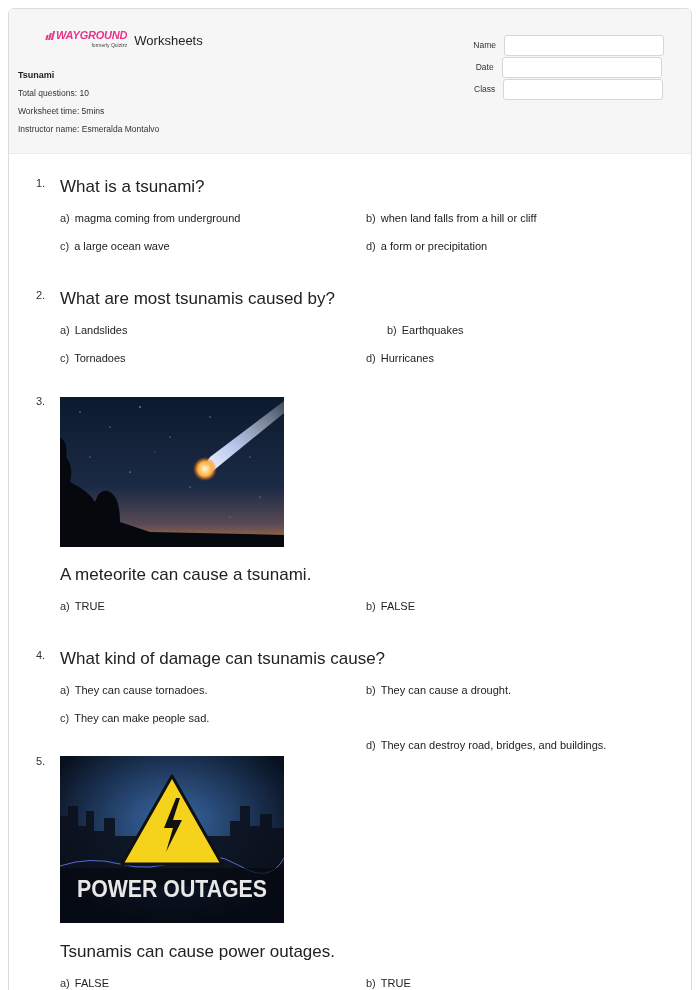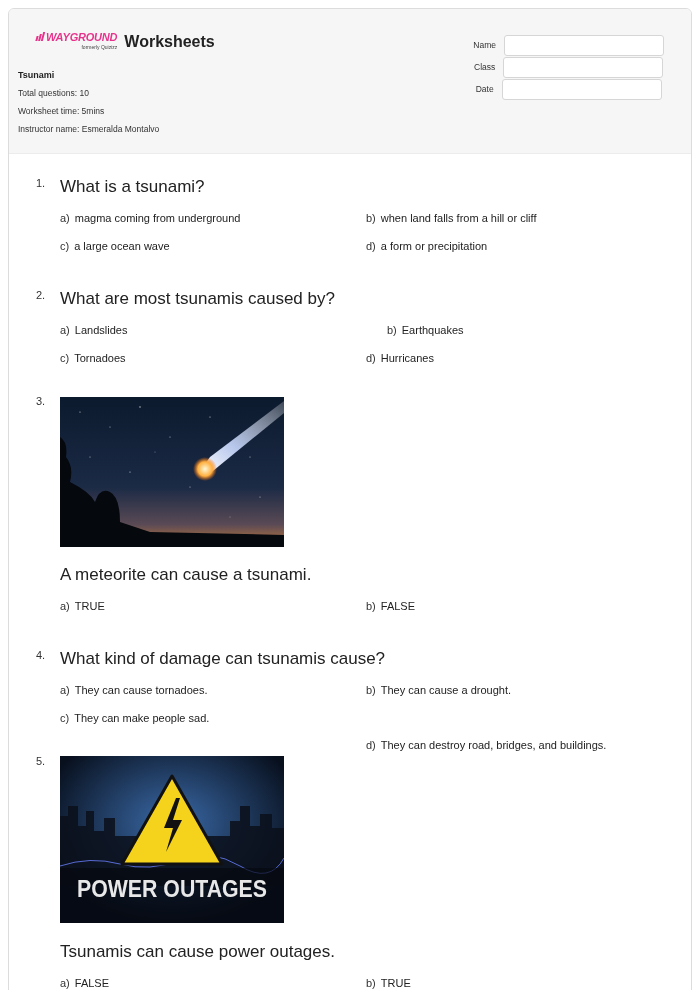--- a/index.html
+++ b/index.html
@@ -12,7 +12,7 @@
   .header {
     background: #f6f6f6; height: 145px; position: relative; border-bottom: 1px solid #ececec;
   }
-  .brand { position: absolute; left: 27px; top: 20px; display: flex; align-items: center; }
+  .brand { position: absolute; left: 37px; top: 20px; display: flex; align-items: flex-end; }
   .logo { display: flex; flex-direction: column; align-items: flex-end; }
   .logo-main { display: flex; align-items: center; color: #e6348c; font-weight: 900; font-style: italic; font-size: 11px; letter-spacing: -0.2px; line-height: 12px; }
   .logo-mark { display: inline-flex; gap: 1px; margin-right: 2px; }

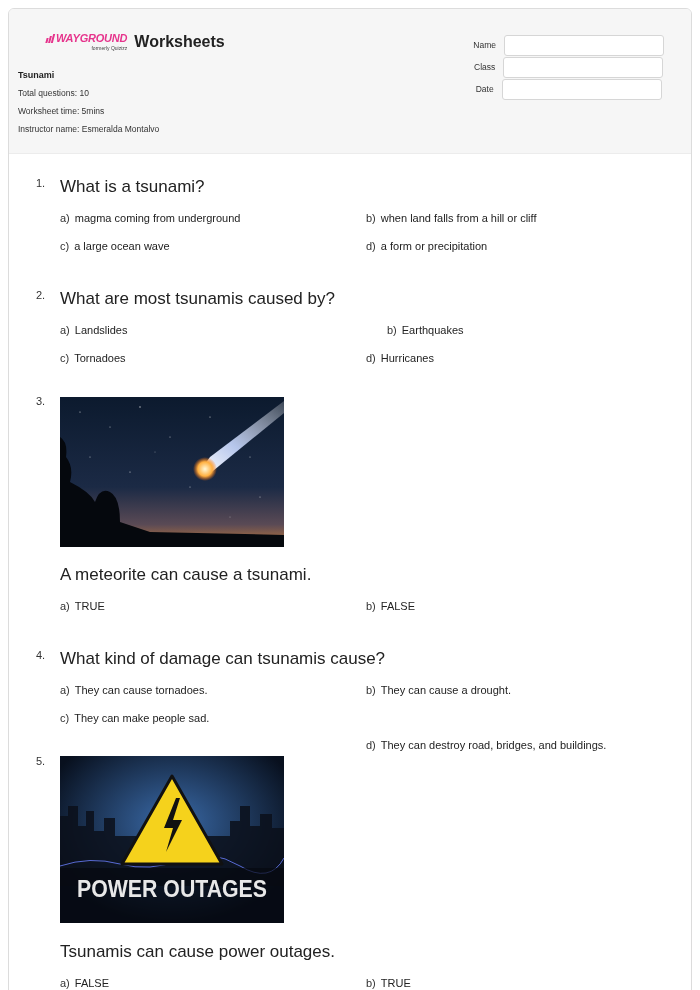--- a/index.html
+++ b/index.html
@@ -18,7 +18,7 @@
   .logo-mark { display: inline-flex; gap: 1px; margin-right: 2px; }
   .logo-mark span { display: inline-block; width: 2px; background: #e6348c; transform: skewX(-15deg); }
   .logo-sub { font-size: 5px; color: #444; margin-top: 1px; line-height: 6px; }
-  .brand-title { font-weight: bold; font-size: 16px; color: #222; margin-left: 7px; margin-top: 4px; }
+  .brand-title { font-weight: normal; font-size: 13px; color: #222; margin-left: 7px; margin-top: 4px; }
   .meta { position: absolute; left: 9px; top: 57px; font-size: 8.5px; color: #333; line-height: 18px; }
   .meta .title { font-weight: bold; font-size: 9px; color: #222; }
   .fields { position: absolute; right: 27px; top: 25px; }

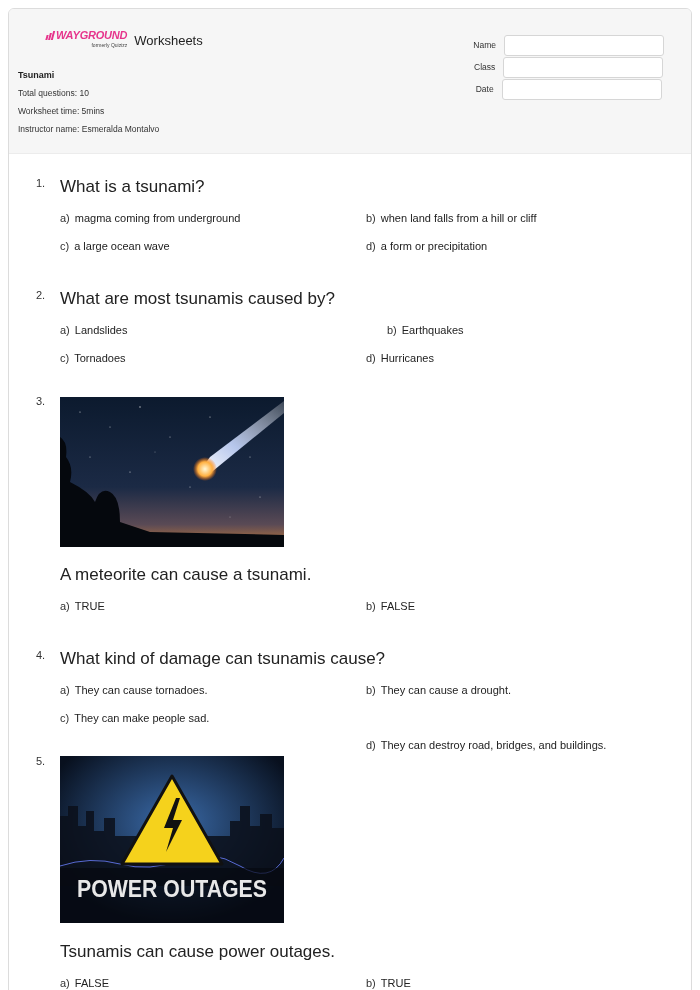--- a/index.html
+++ b/index.html
@@ -67,11 +67,11 @@
         <div class="field-input"></div>
       </div>
       <div class="field-row">
-        <span class="field-label">Class</span>
+        <span class="field-label">Date</span>
         <div class="field-input"></div>
       </div>
       <div class="field-row">
-        <span class="field-label">Date</span>
+        <span class="field-label">Class</span>
         <div class="field-input"></div>
       </div>
     </div>

